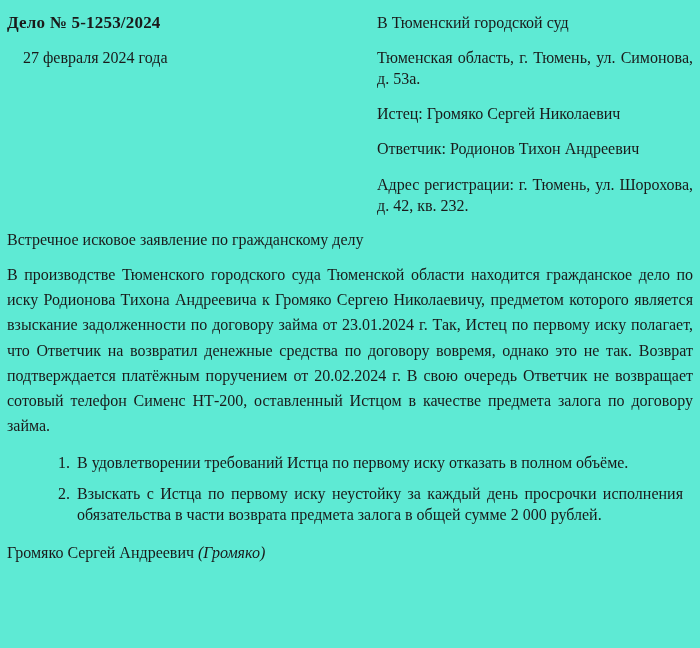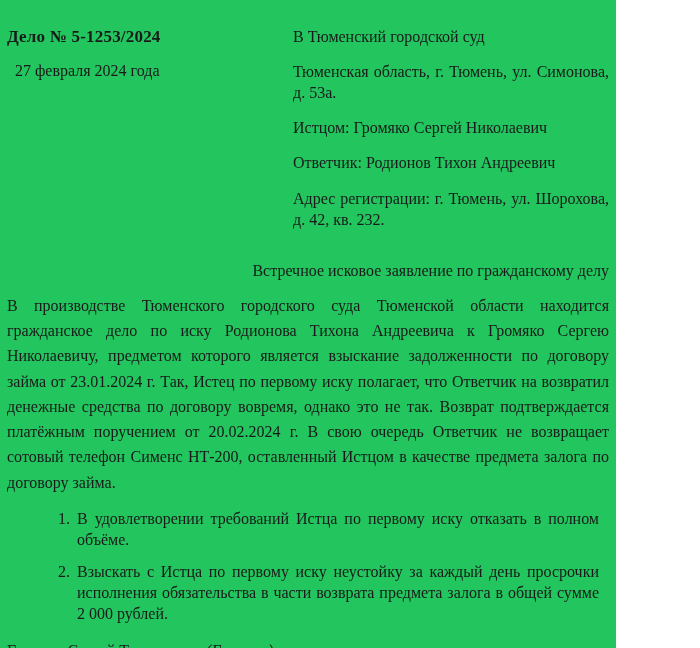--- a/index.html
+++ b/index.html
@@ -17,10 +17,10 @@
   }
   .page {
     box-sizing: border-box;
-    width: 616px;
+    width: 700px;
     height: 648px;
-    padding: 26px 7px 4px 7px;
-    background: #22c55e;
+    padding: 12px 7px 4px 7px;
+    background: #5eead4;
   }
   .header {
     display: flex;

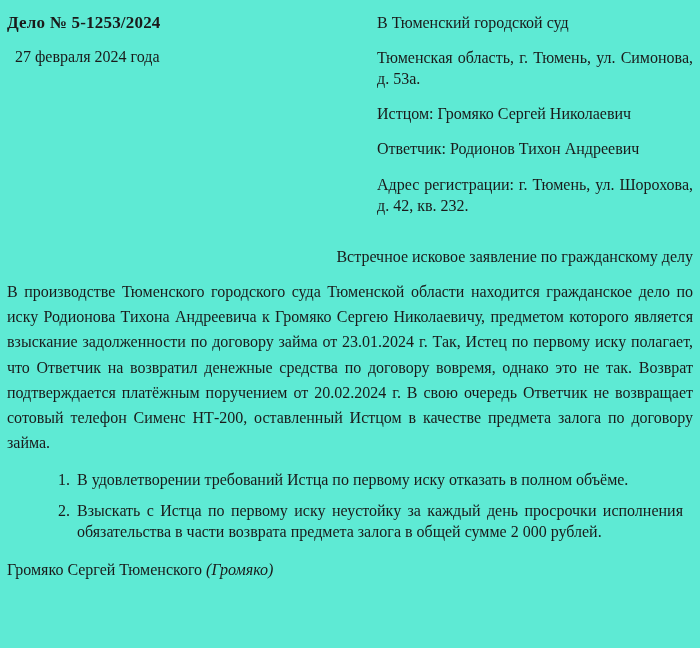--- a/index.html
+++ b/index.html
@@ -38,7 +38,7 @@
     letter-spacing: 0.2px;
   }
   .case-date {
-    margin: 8px;
+    margin: 16px;
     font-size: 16px;
   }
   .header-right {

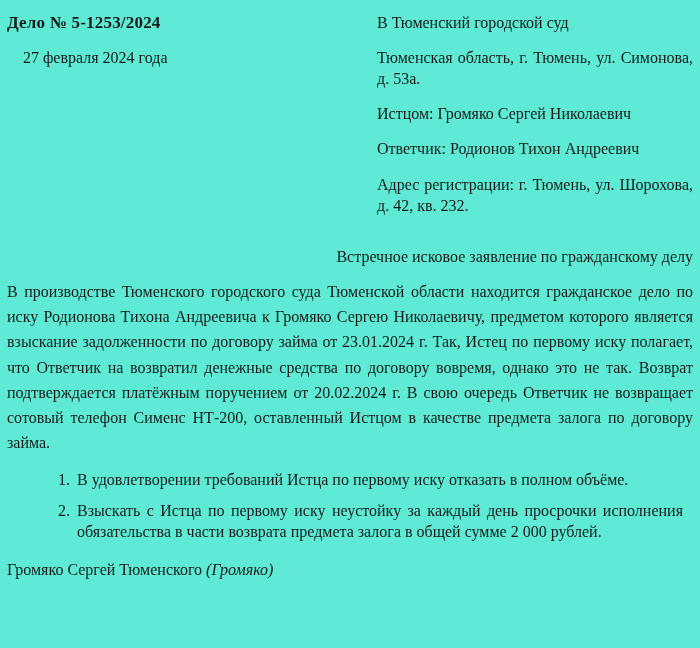--- a/index.html
+++ b/index.html
@@ -98,7 +98,7 @@
     <div class="header-right">
       <p>В Тюменский городской суд</p>
       <p>Тюменская область, г. Тюмень, ул. Симонова, д. 53а.</p>
-      <p>Истцом: Громяко Сергей Николаевич</p>
+      <p>Истец: Громяко Сергей Николаевич</p>
       <p>Ответчик: Родионов Тихон Андреевич</p>
       <p>Адрес регистрации: г. Тюмень, ул. Шорохова, д. 42, кв. 232.</p>
     </div>

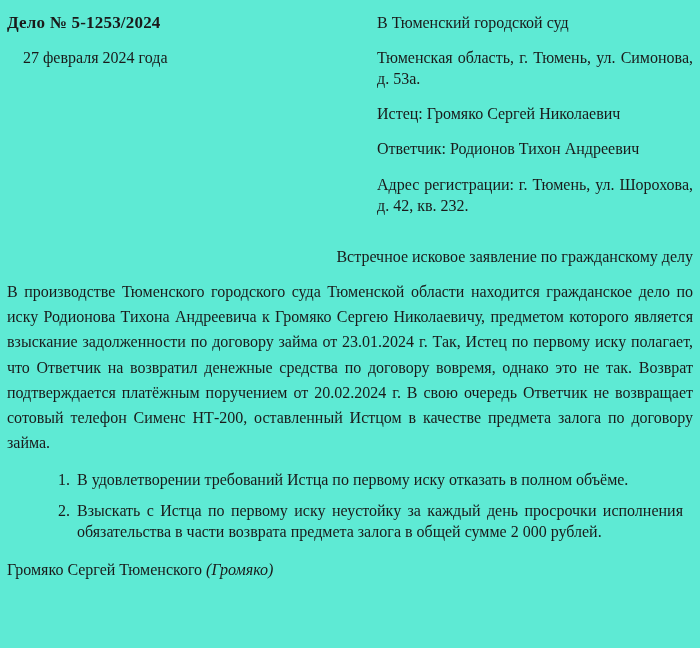--- a/index.html
+++ b/index.html
@@ -54,8 +54,8 @@
     margin-bottom: 4px;
   }
   .doc-title {
-    margin: 26px 0 0 0;
-    text-align: right;
+    margin: 9px 0 0 0;
+    text-align: left;
     line-height: 1.32;
   }
   .body-text {

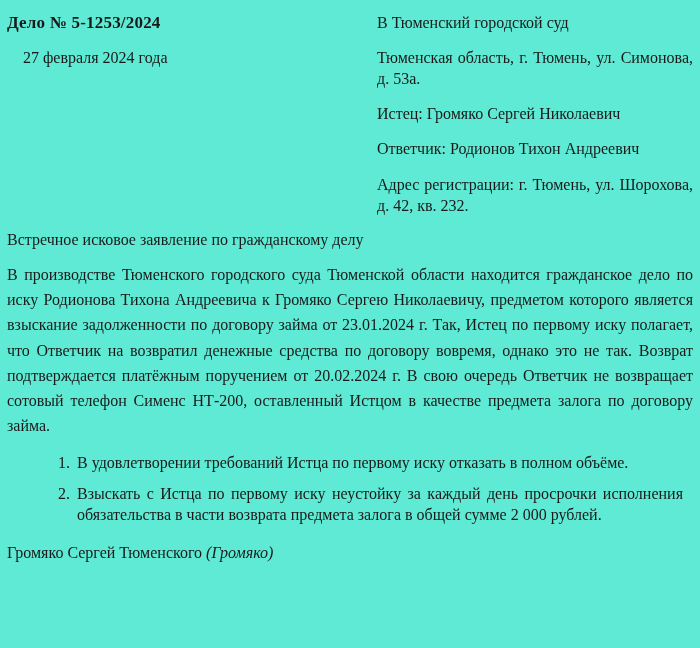--- a/index.html
+++ b/index.html
@@ -115,7 +115,7 @@
   </ol>
 
   <p class="signature">
-    <span>Громяко Сергей Тюменского </span>
+    <span>Громяко Сергей Андреевич </span>
     <span class="sig-italic">(Громяко)</span>
   </p>
 

